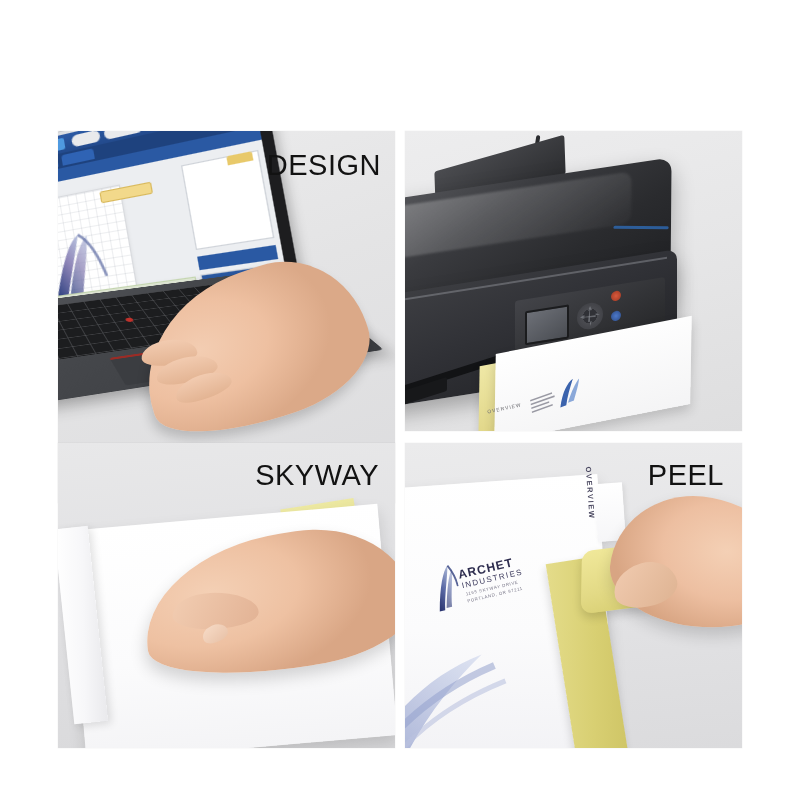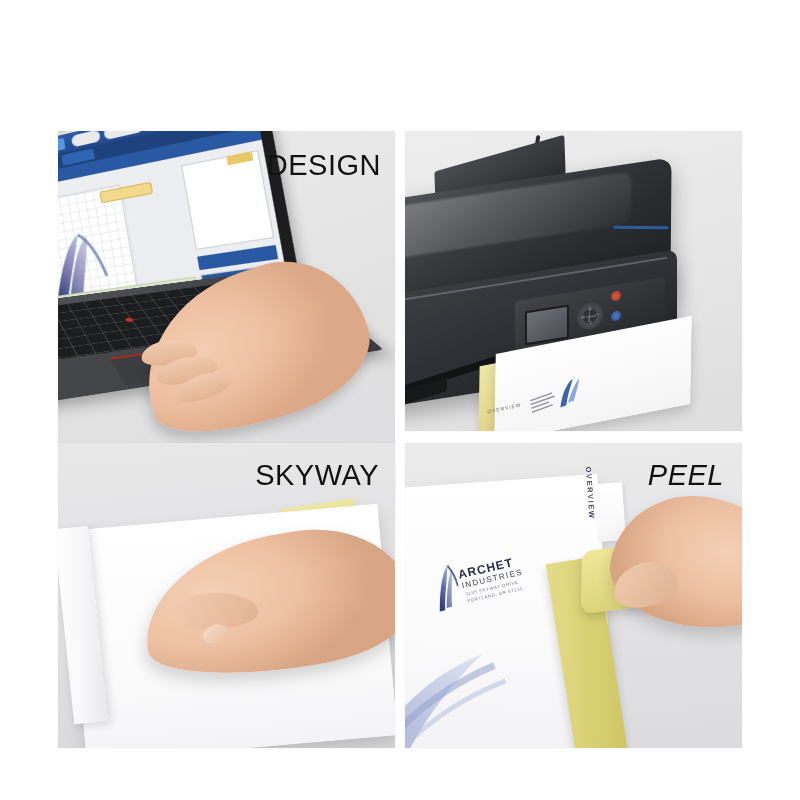--- a/index.html
+++ b/index.html
@@ -66,7 +66,7 @@
   .panel.tl .panel-label { right: 14px; top: 18px; }
   .panel.tr .panel-label { right: 18px; top: 18px; }
   .panel.bl .panel-label { right: 16px; top: 16px; }
-  .panel.br .panel-label { right: 18px; top: 16px; font-style: italic; }
+  .panel.br .panel-label { right: 18px; top: 16px; }
 
   
   .bg-studio-1 {

